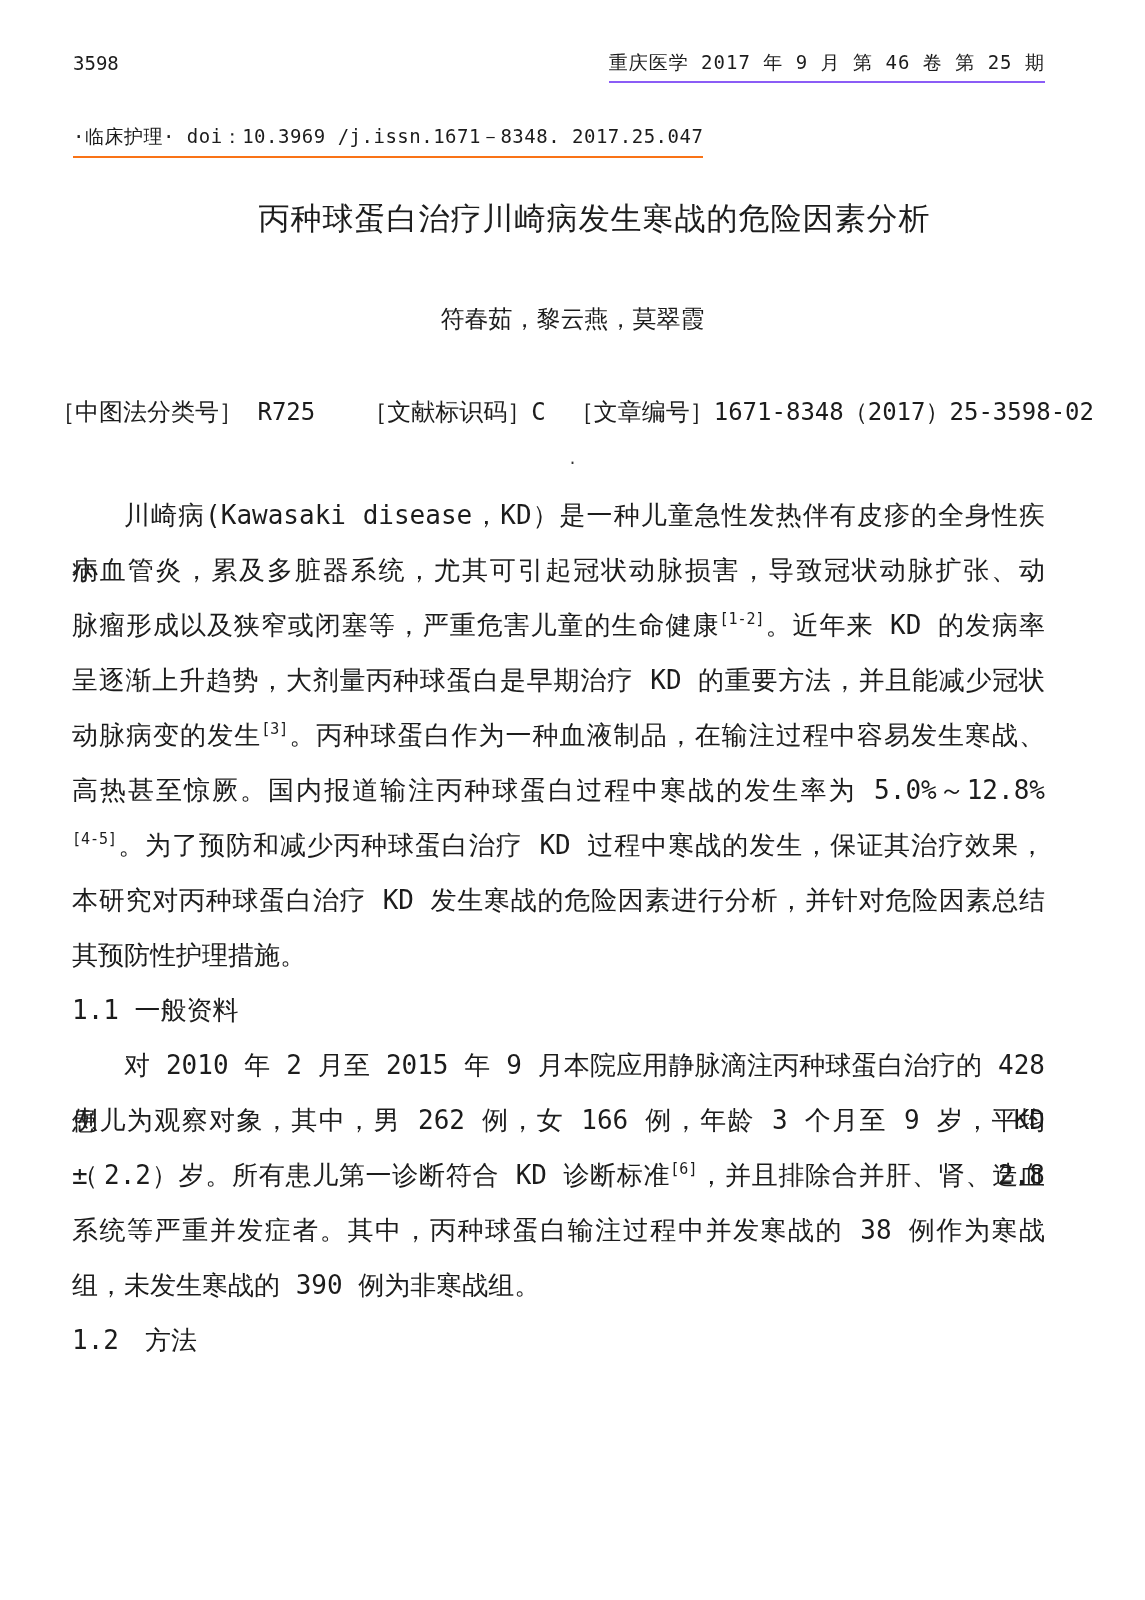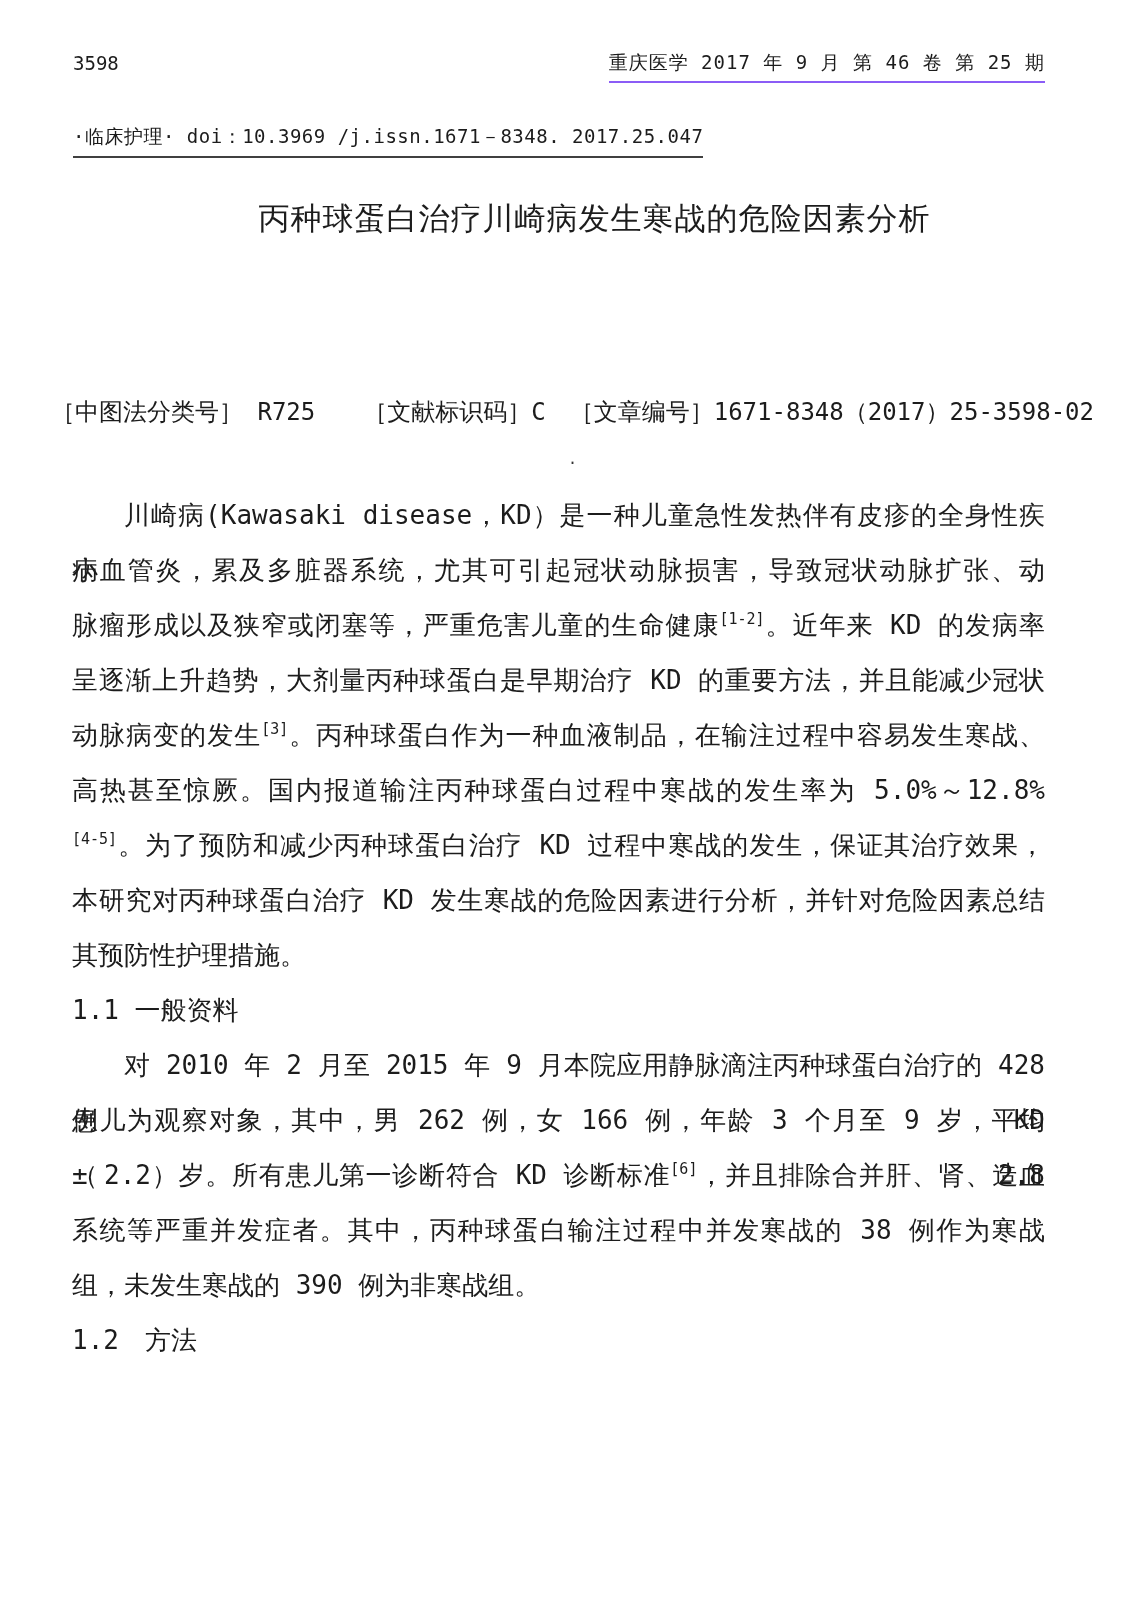--- a/index.html
+++ b/index.html
@@ -26,7 +26,7 @@
     position:absolute;left:73px;top:124px;
     font-size:19px;
     padding-bottom:6px;
-    border-bottom:2px solid #404040;
+    border-bottom:2px solid #f97316;
     letter-spacing:0.5px;
   }
   .title{

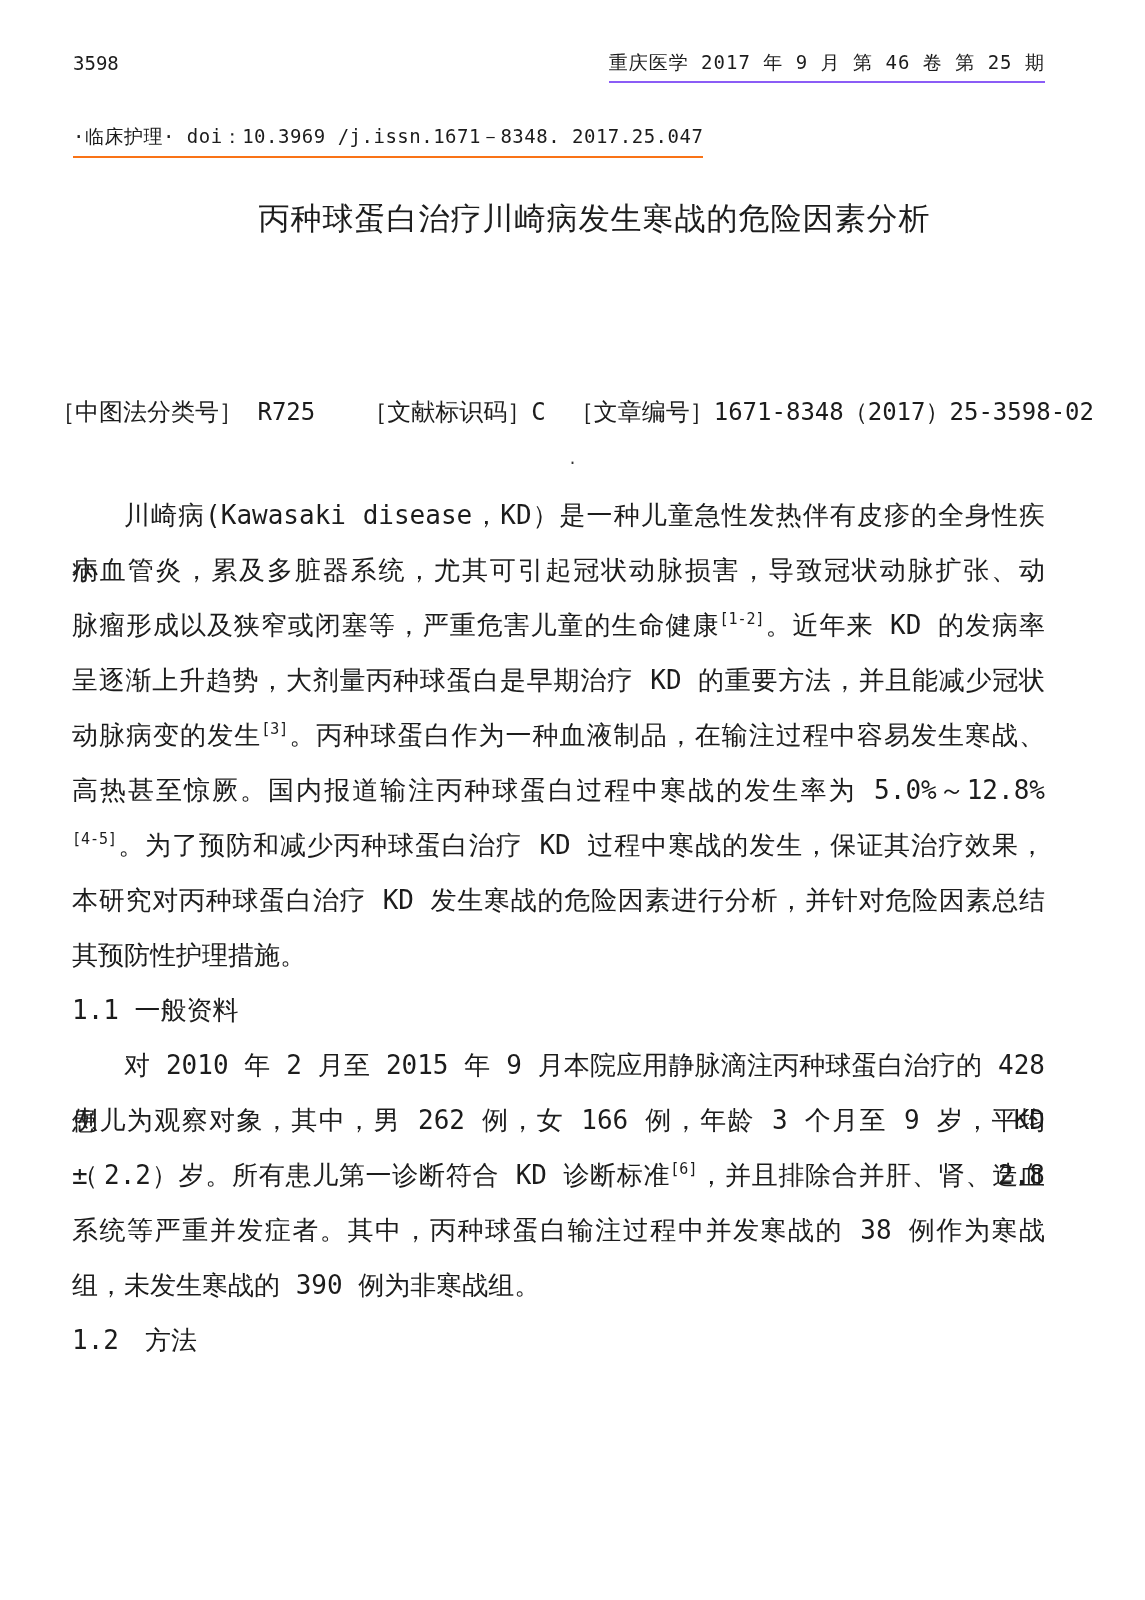--- a/index.html
+++ b/index.html
@@ -93,6 +93,7 @@
 
   <div class="title">丙种球蛋白治疗川崎病发生寒战的危险因素分析</div>
 
+  <div class="authors">符春茹，黎云燕，莫翠霞</div>
 
 
   <div class="metaline">［中图法分类号］ R725　　［文献标识码］C　［文章编号］1671-8348（2017）25-3598-02</div>

